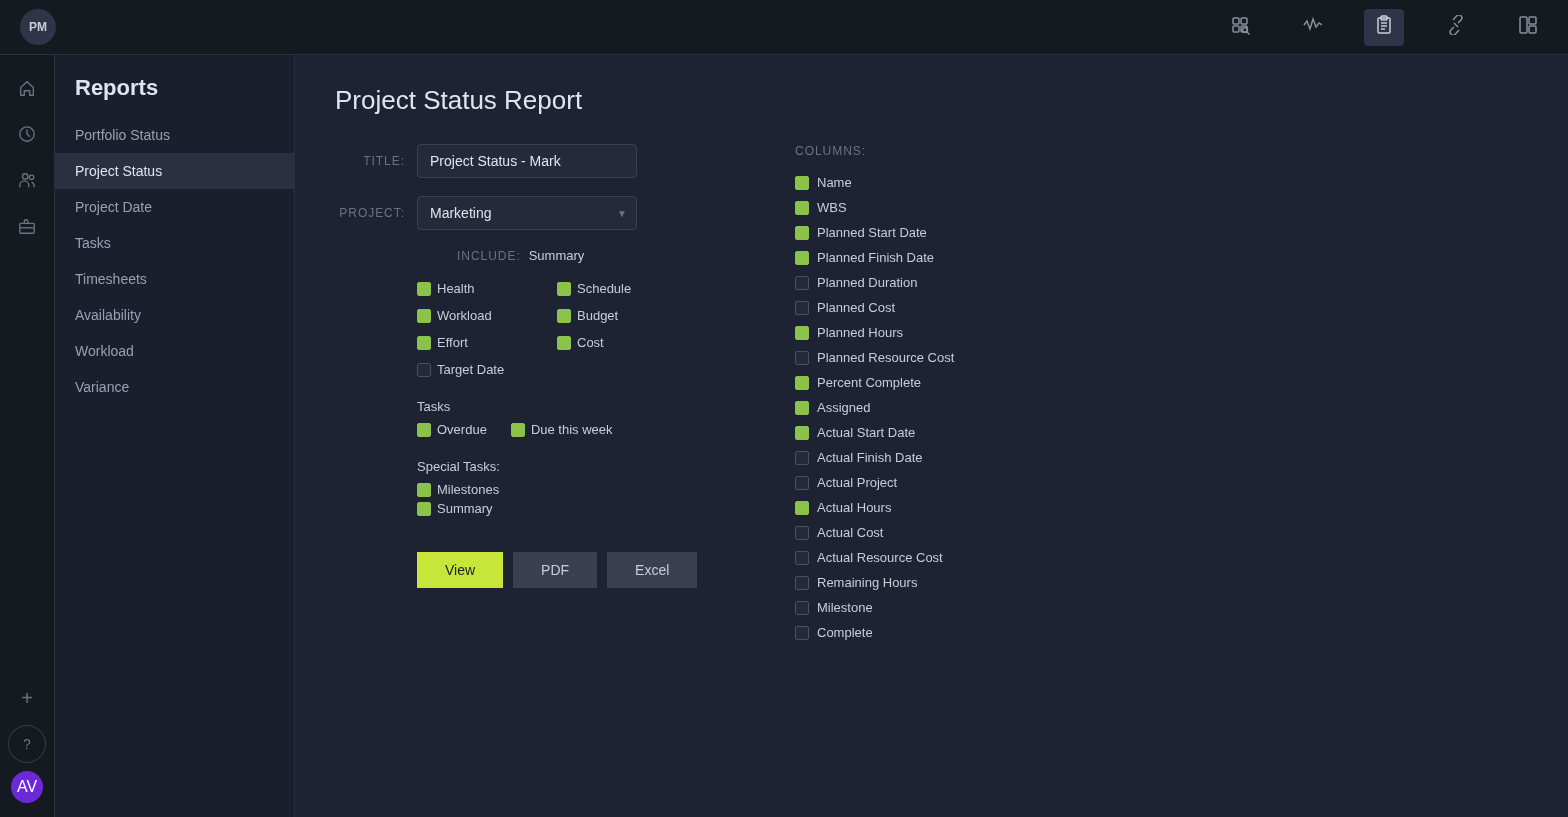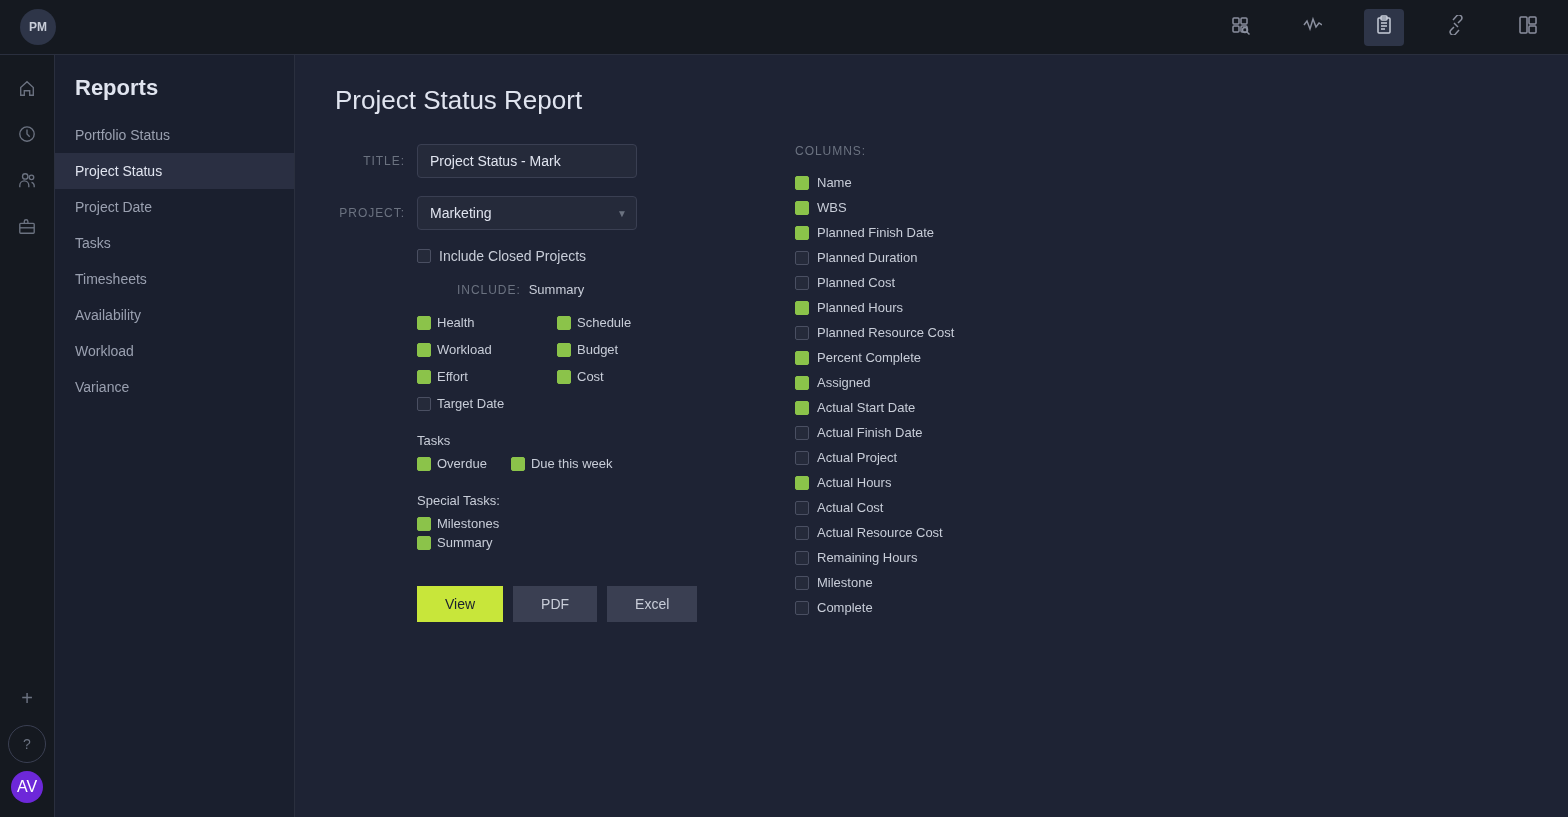--- a/index.html
+++ b/index.html
@@ -510,6 +510,10 @@
           </div>
           <div class="column-item">
             <div class="cb checked-green"></div>
+            <span>Planned Start Date</span>
+          </div>
+          <div class="column-item">
+            <div class="cb checked-green"></div>
             <span>Planned Finish Date</span>
           </div>
           <div class="column-item">

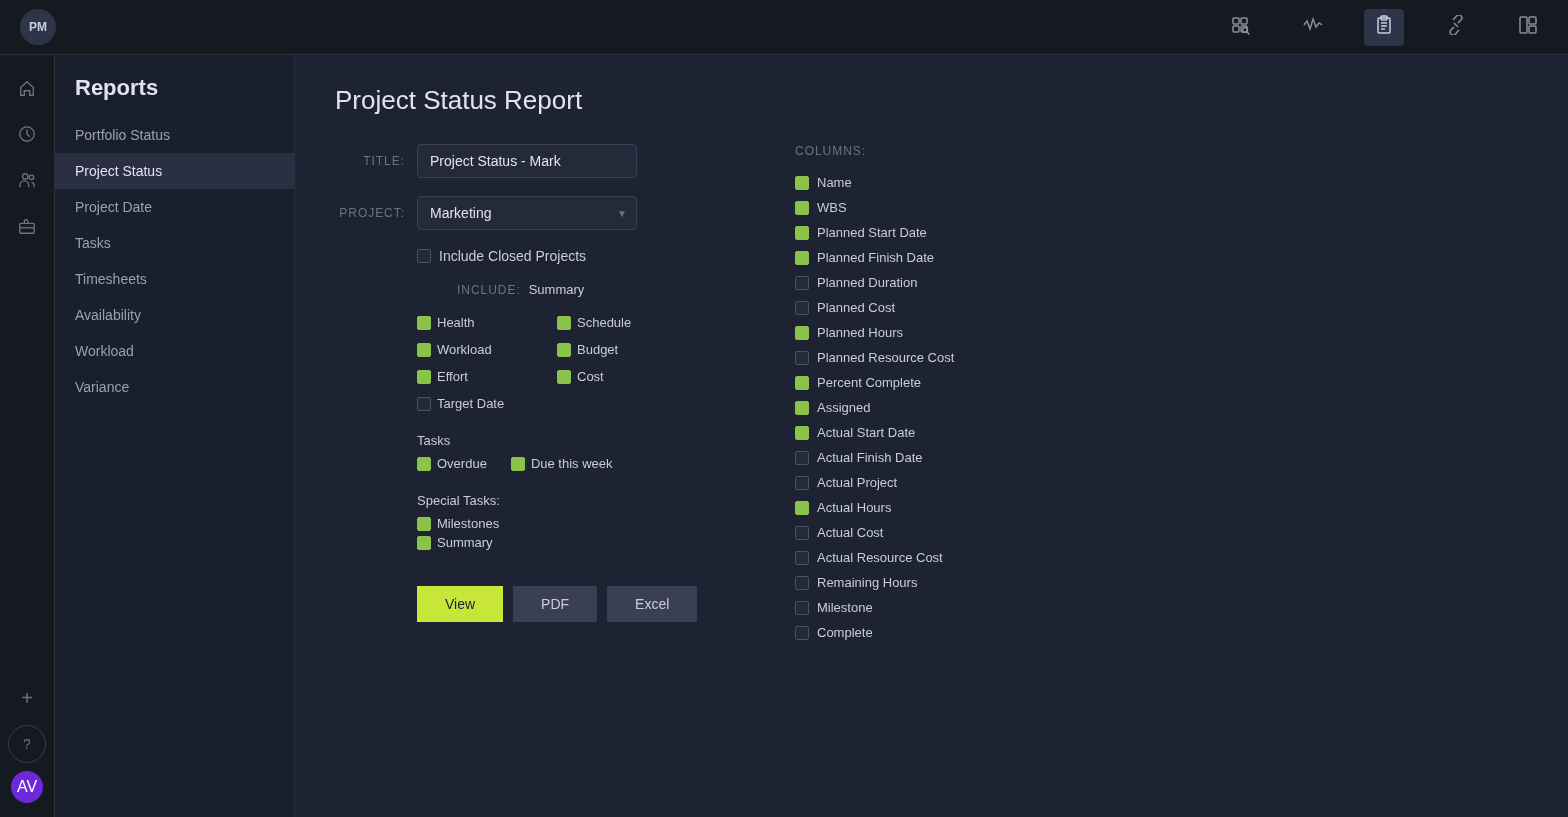--- a/index.html
+++ b/index.html
@@ -418,10 +418,6 @@
           </div>
         </div>
 
-        <div class="checkbox-row">
-          <div class="cb"></div>
-          <span>Include Closed Projects</span>
-        </div>
 
         <div class="include-section">
           <div style="display:flex; align-items:baseline; gap:8px; margin-bottom:8px;margin-left:40px;">

